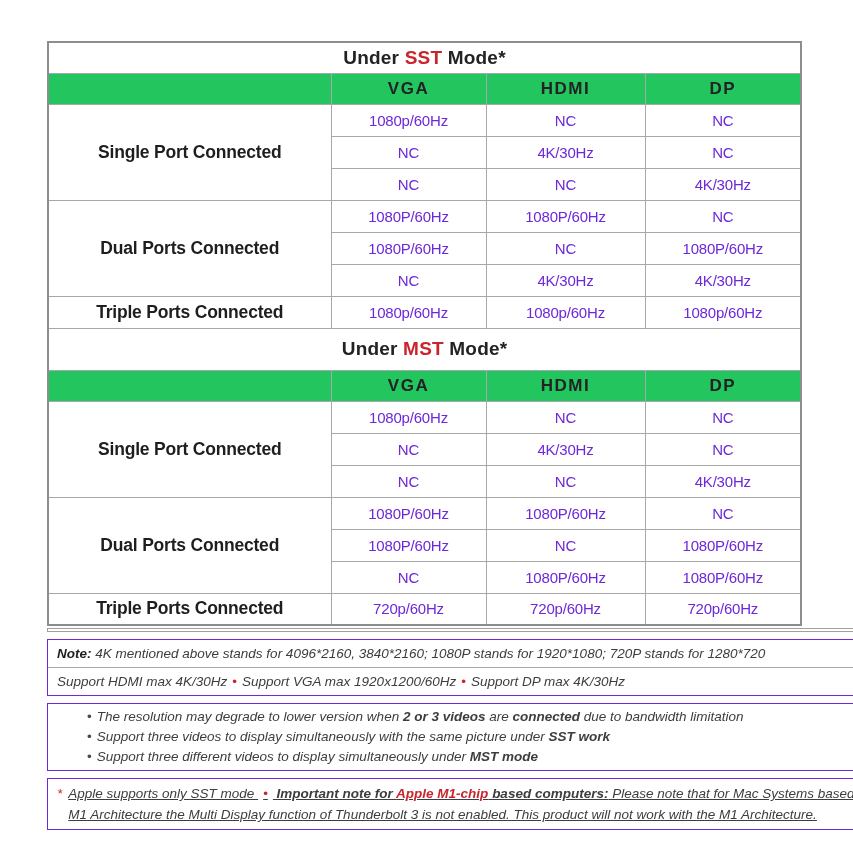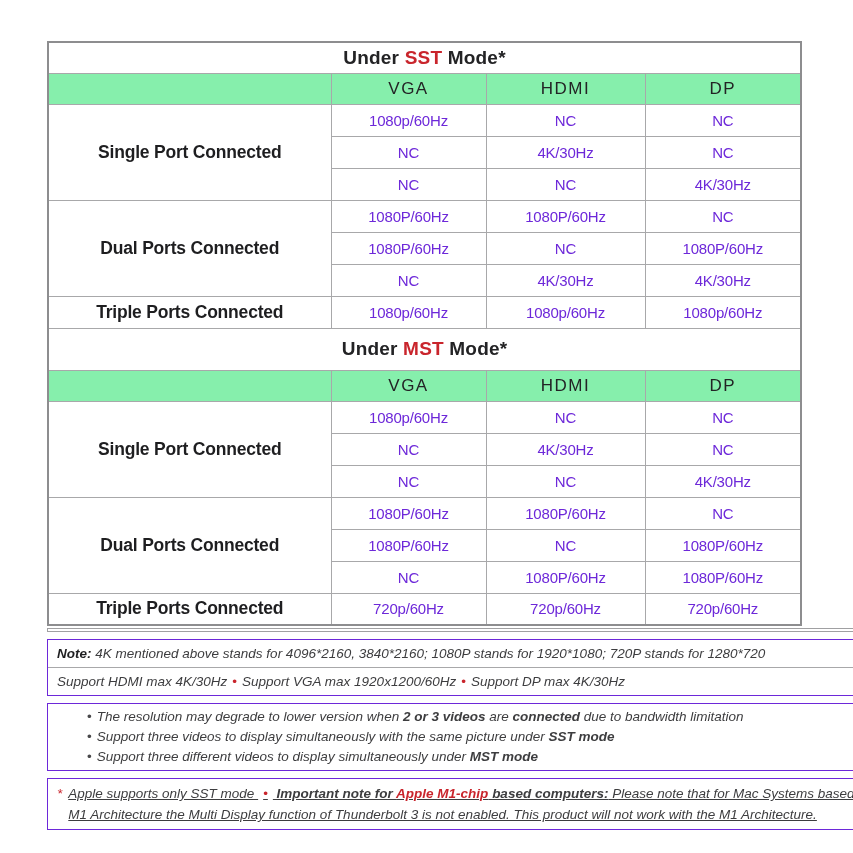--- a/index.html
+++ b/index.html
@@ -42,9 +42,9 @@
 
   .header-cell {
     height: 31px;
-    background: #86efac;
+    background: #22c55e;
     font-size: 17px;
-    font-weight: normal;
+    font-weight: bold;
     color: #232325;
     letter-spacing: 1.5px;
   }

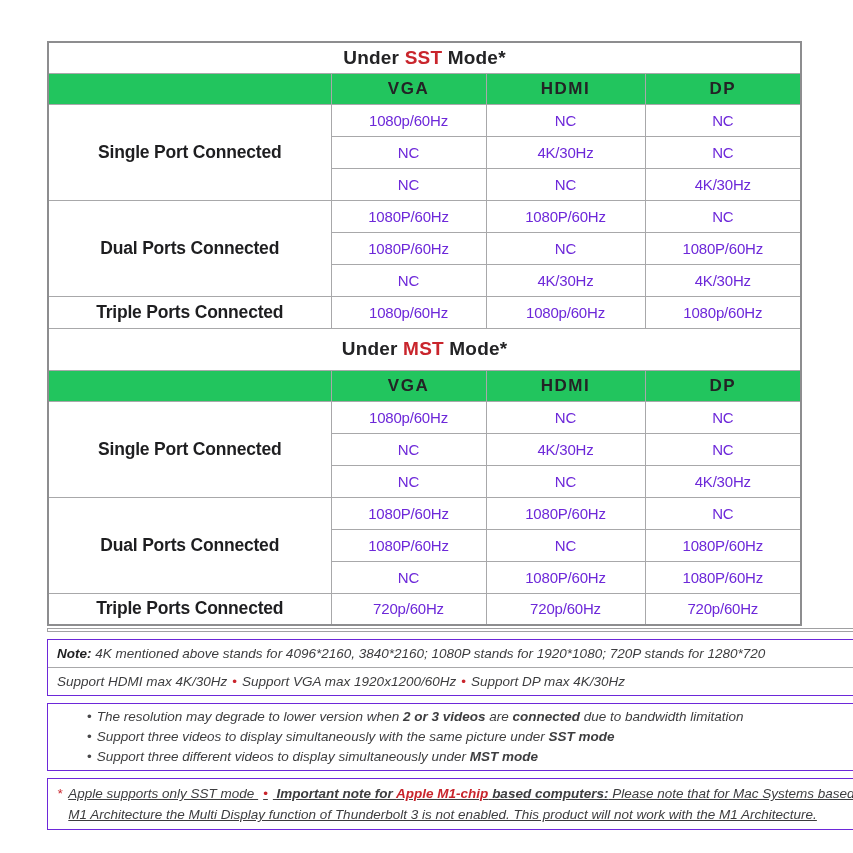--- a/index.html
+++ b/index.html
@@ -222,7 +222,7 @@
 
   <div class="box nb">
     <div class="nb-line"><span class="nb-bullet">•</span><span>The resolution may degrade to lower version when </span><span class="b">2 or 3 videos</span><span> are </span><span class="b">connected</span><span> due to bandwidth limitation</span></div>
-    <div class="nb-line"><span class="nb-bullet">•</span><span>Support three videos to display simultaneously with the same picture under </span><span class="b">SST mode</span></div>
+    <div class="nb-line"><span class="nb-bullet">•</span><span>Support three videos to display simultaneously with the same picture under </span><span class="b">SST work</span></div>
     <div class="nb-line"><span class="nb-bullet">•</span><span>Support three different videos to display simultaneously under </span><span class="b">MST mode</span></div>
   </div>
 

